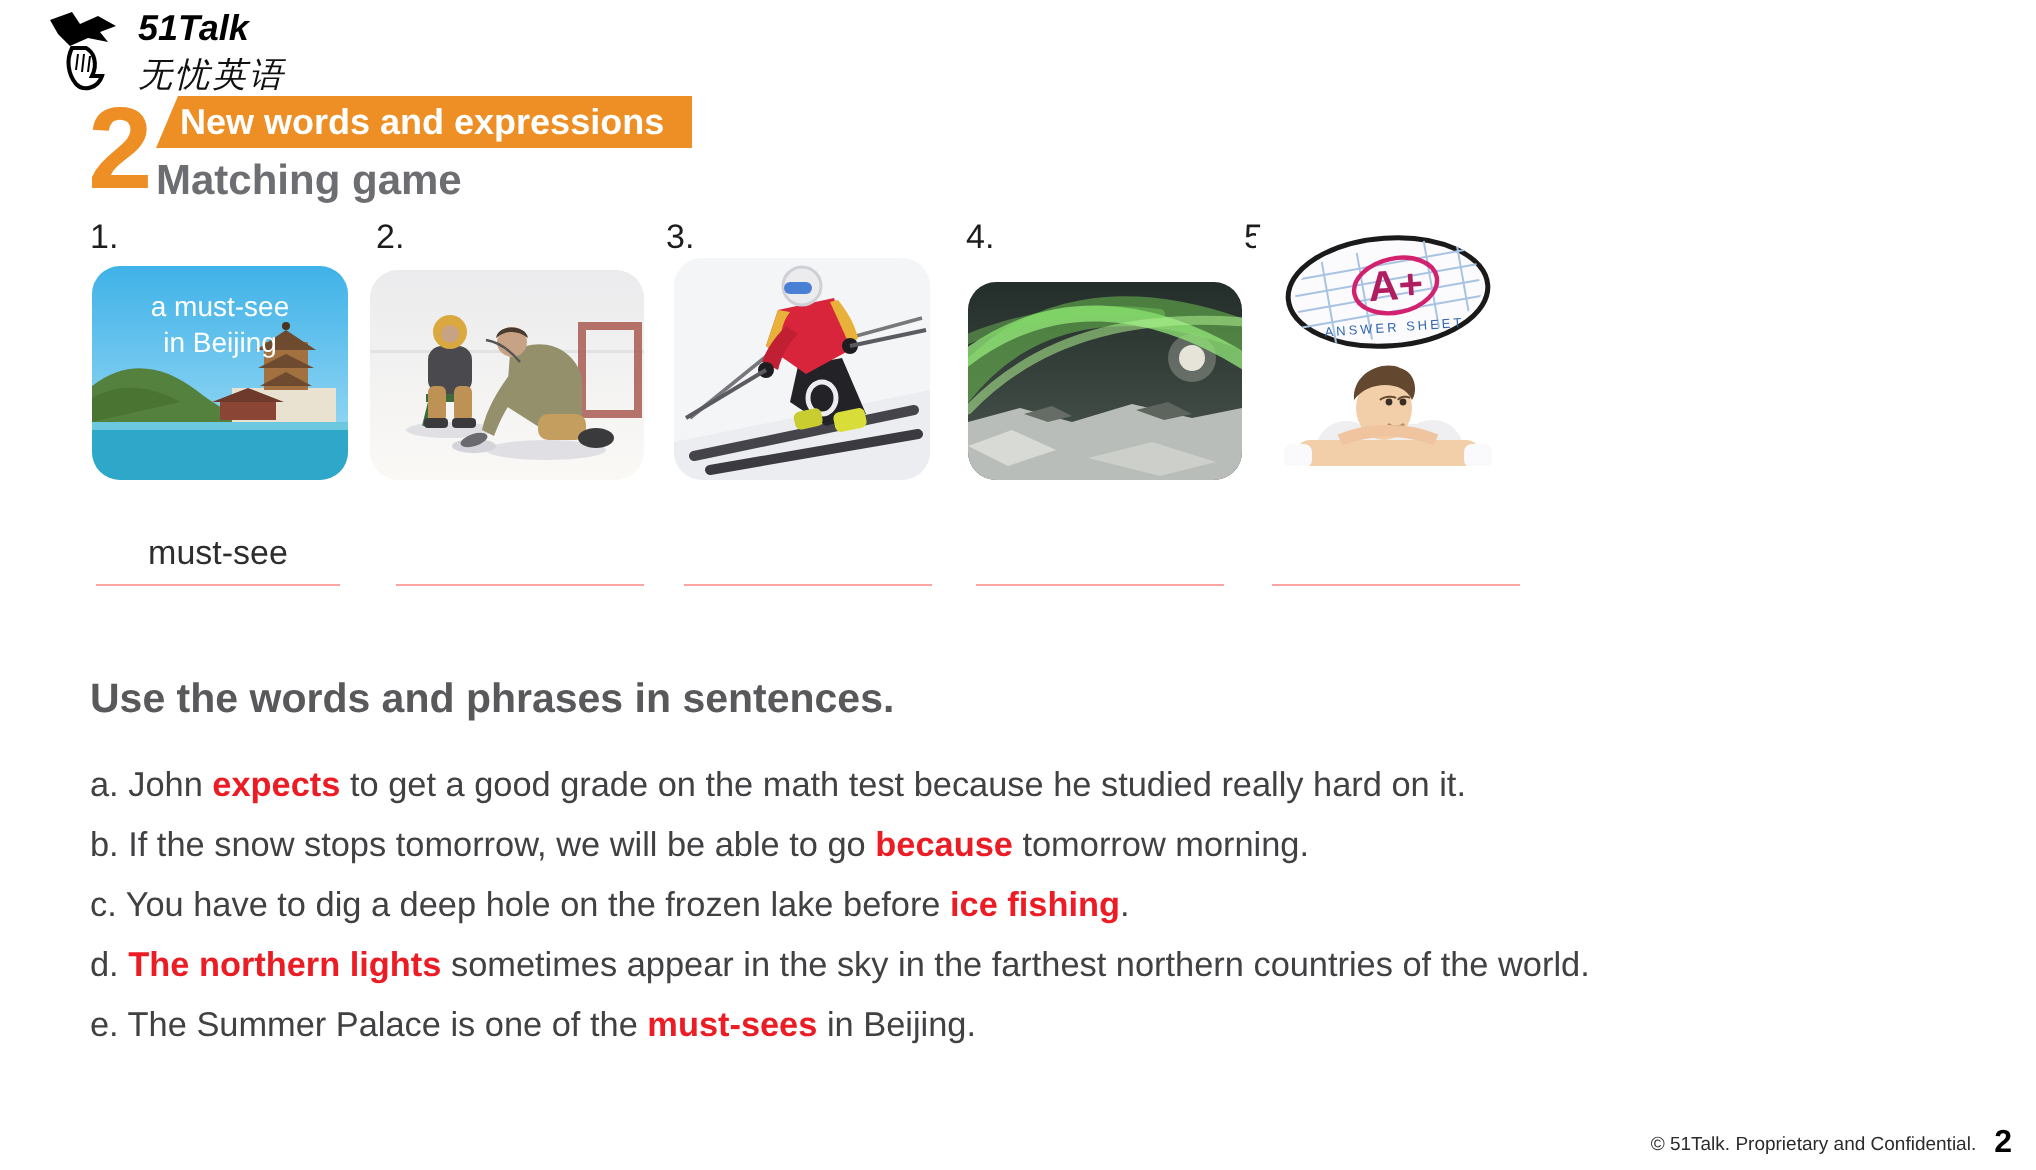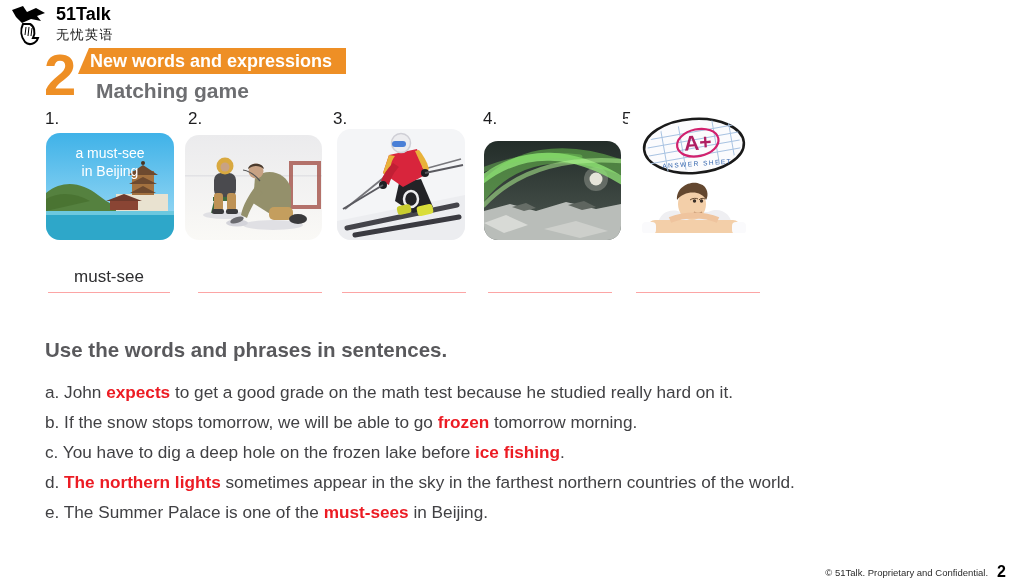--- a/index.html
+++ b/index.html
@@ -7,7 +7,7 @@
         font-family:"Liberation Sans",sans-serif;color:#3E3E40;}
 
   
-  .logo{position:absolute;left:10px;top:5px;display:flex;align-items:flex-start;gap:6px;}
+  .logo{position:absolute;left:23px;top:5px;display:flex;align-items:flex-start;gap:6px;font-style:italic;}
   .logo-title{font-size:18px;font-weight:bold;color:#000;line-height:1.05;}
   .logo-sub{font-size:13px;color:#111;letter-spacing:1.5px;margin-top:2px;}
 

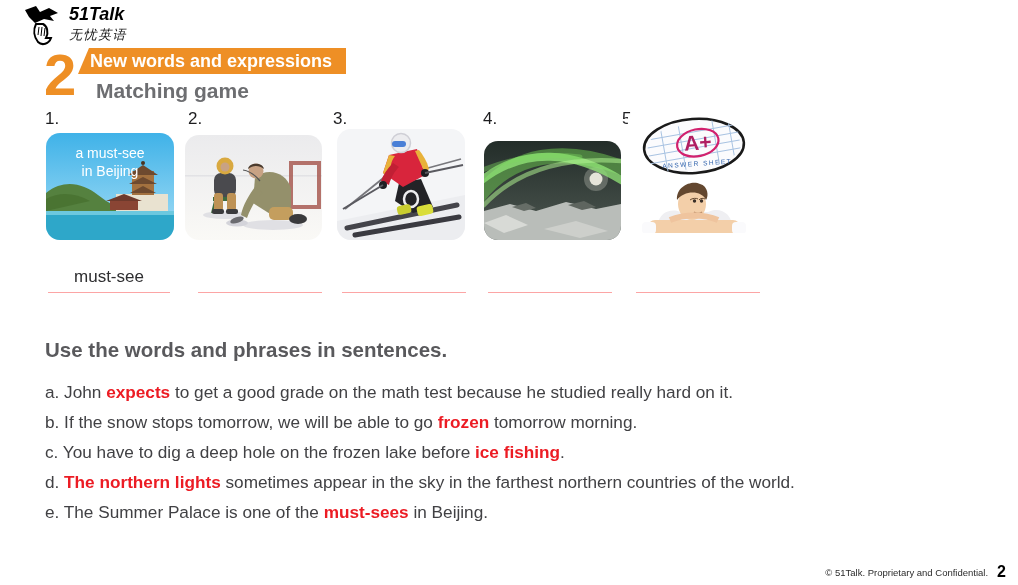--- a/index.html
+++ b/index.html
@@ -9,7 +9,7 @@
   
   .logo{position:absolute;left:23px;top:5px;display:flex;align-items:flex-start;gap:6px;font-style:italic;}
   .logo-title{font-size:18px;font-weight:bold;color:#000;line-height:1.05;}
-  .logo-sub{font-size:13px;color:#111;letter-spacing:1.5px;margin-top:2px;}
+  .logo-sub{font-size:17px;color:#111;letter-spacing:1.5px;margin-top:2px;}
 
   
   .sec-num{position:absolute;left:44px;top:47px;font-size:58px;font-weight:800;line-height:0.95;

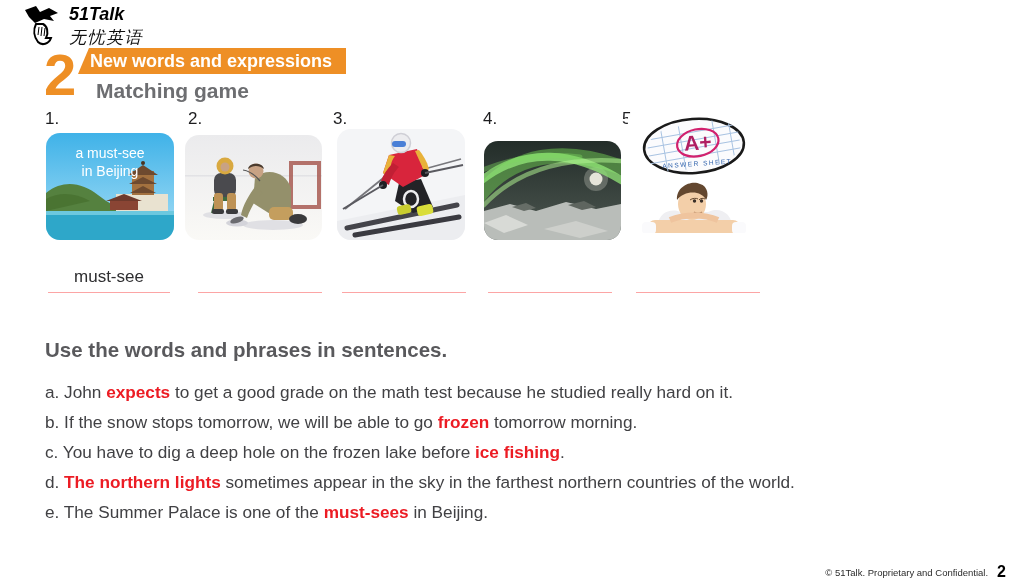--- a/index.html
+++ b/index.html
@@ -19,7 +19,7 @@
   .banner{position:absolute;left:78px;top:48px;height:26px;background:var(--accent,#EE8F25);
           color:#fff;font-weight:bold;font-size:18px;line-height:26px;padding:0 14px 0 12px;
           clip-path:polygon(11px 0,100% 0,100% 100%,0 100%);z-index:1;white-space:nowrap;}
-  .sec-sub{position:absolute;left:96px;top:79px;font-size:21px;font-weight:bold;color:var(--gray,#6D6E71);}
+  .sec-sub{position:absolute;left:78px;top:79px;font-size:21px;font-weight:bold;color:var(--gray,#6D6E71);}
 
   
   .item-num{position:absolute;top:109px;font-size:17px;color:#1D1D1F;}

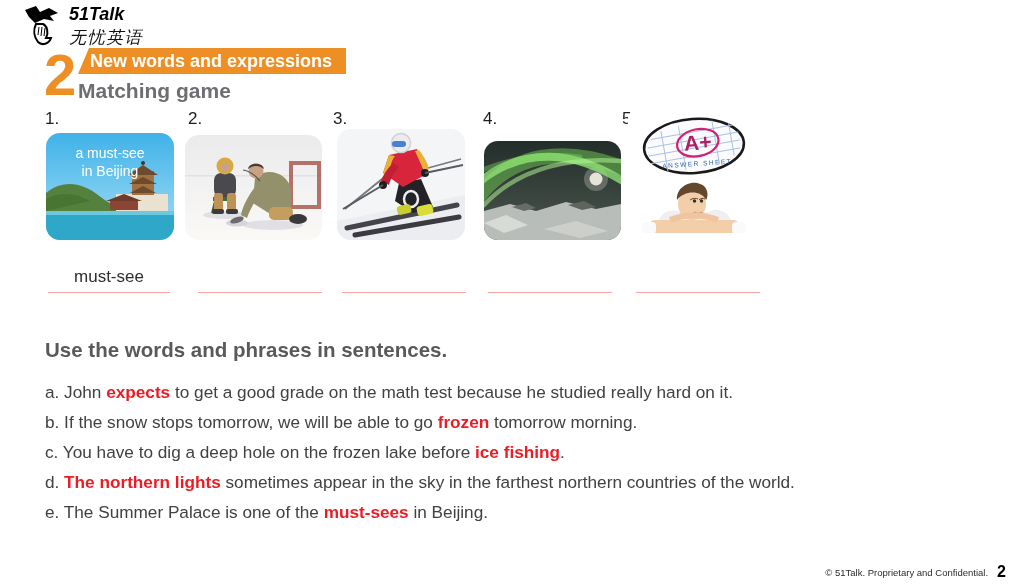--- a/index.html
+++ b/index.html
@@ -237,7 +237,7 @@
   <div class="ex-heading">Use the words and phrases in sentences.</div>
   <div class="sentences">
       <div class="sentence"><span>a. John </span><span class="hl">expects</span><span> to get a good grade on the math test because he studied really hard on it.</span></div>
-      <div class="sentence"><span>b. If the snow stops tomorrow, we will be able to go </span><span class="hl">frozen</span><span> tomorrow morning.</span></div>
+      <div class="sentence"><span>b. If the snow stops tomorrow, we will be able to go </span><span class="hl">because</span><span> tomorrow morning.</span></div>
       <div class="sentence"><span>c. You have to dig a deep hole on the frozen lake before </span><span class="hl">ice fishing</span><span>.</span></div>
       <div class="sentence"><span>d. </span><span class="hl">The northern lights</span><span> sometimes appear in the sky in the farthest northern countries of the world.</span></div>
       <div class="sentence"><span>e. The Summer Palace is one of the </span><span class="hl">must-sees</span><span> in Beijing.</span></div>

